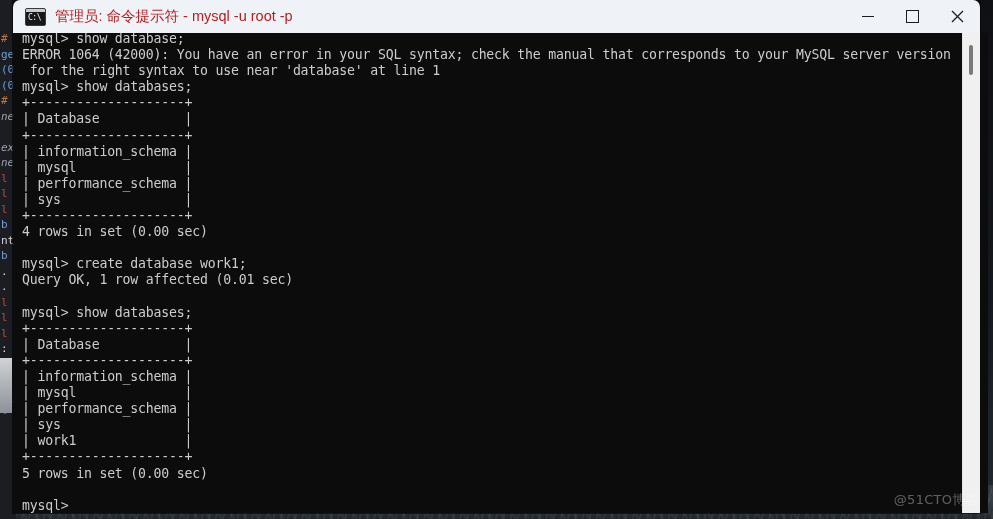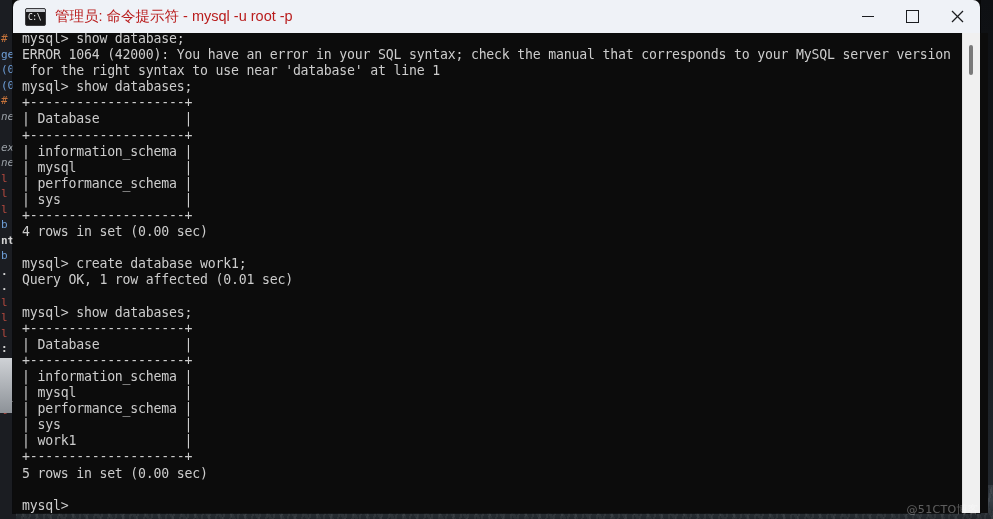--- a/index.html
+++ b/index.html
@@ -53,7 +53,7 @@
   .c-green  { color:#57a64a;margin-left:44px; }
   .c-grey   { color:#9aa0a6;font-style:italic; }
   .c-red    { color:#b4493f; }
-  .c-white  { color:#d4d4d4;font-weight:bold; }
+  .c-white  { color:#d4d4d4; }
 
   #bg-editor-strip {
     position:absolute;

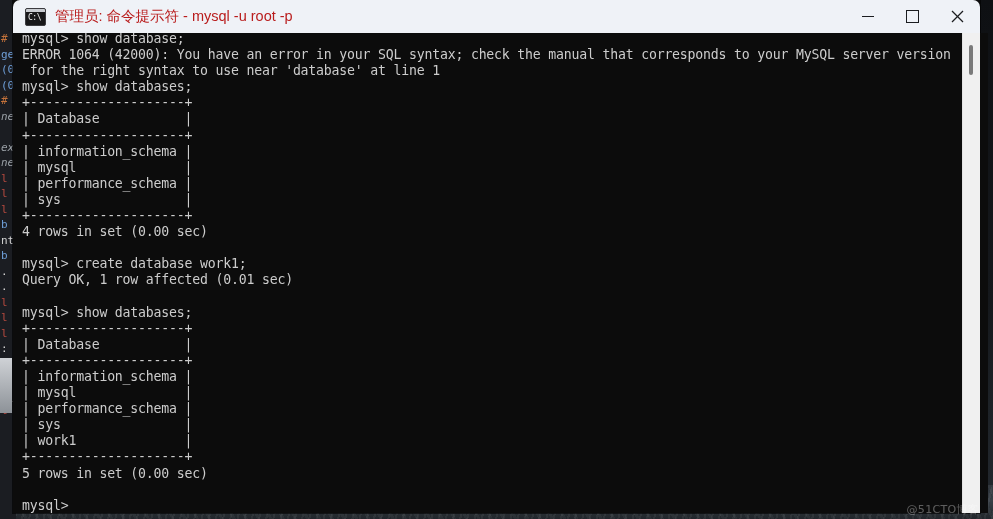--- a/index.html
+++ b/index.html
@@ -187,8 +187,8 @@
   #watermark {
     position: absolute;
     right: 14px;
-    bottom: 2px;
-    font-size: 11px;
+    bottom: 10px;
+    font-size: 13px;
     color: rgba(255,255,255,.34);
     font-family: "DejaVu Sans", "Liberation Sans", sans-serif;
     letter-spacing: .3px;

